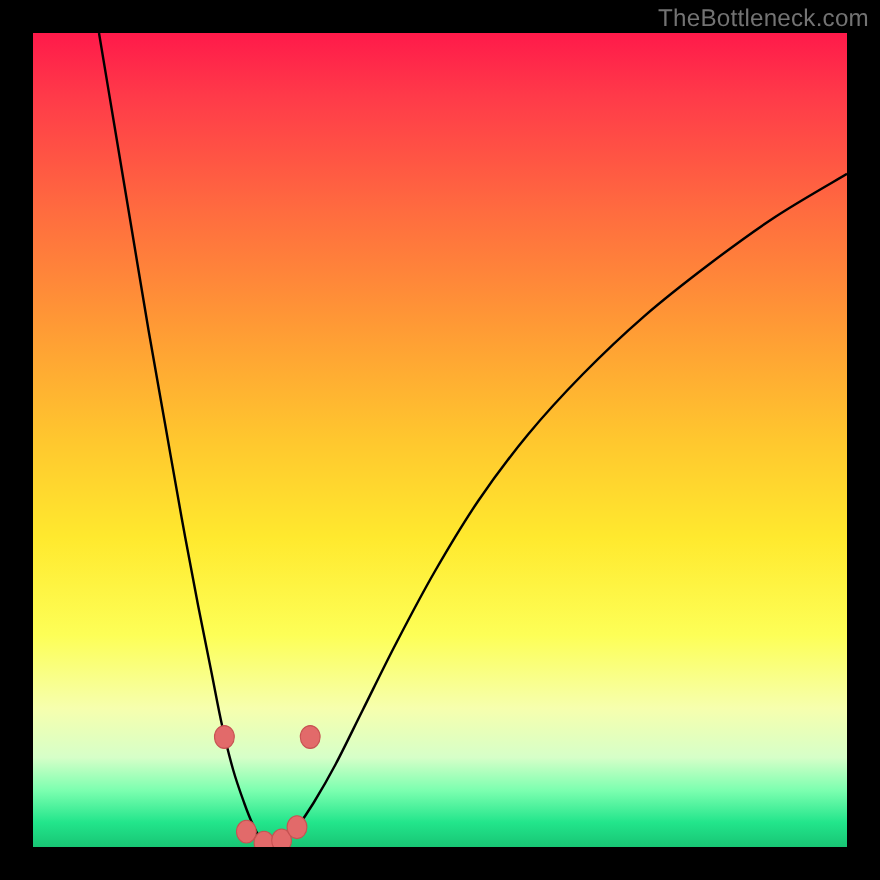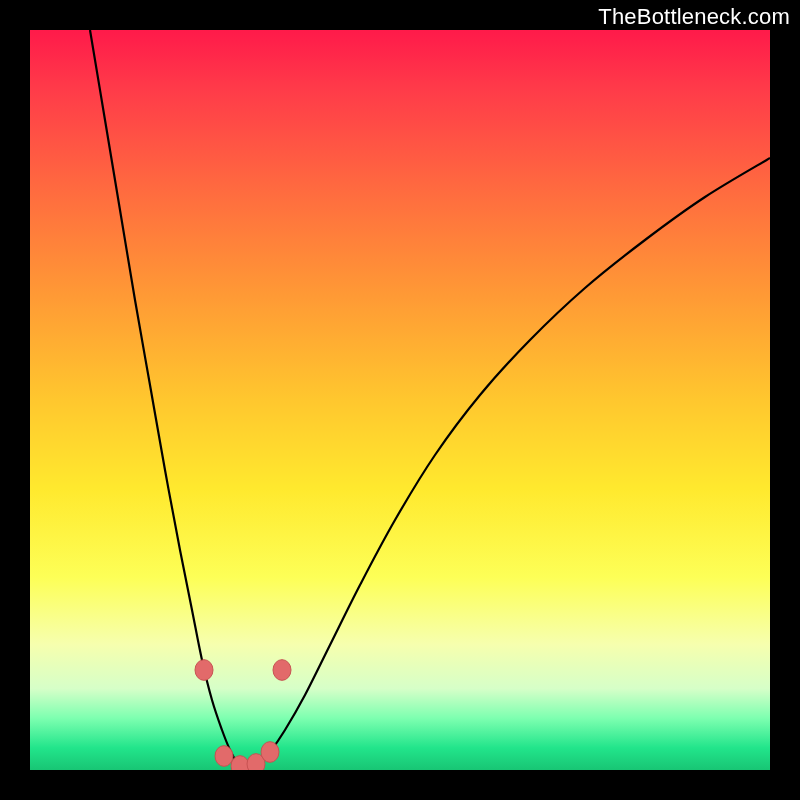--- a/index.html
+++ b/index.html
@@ -56,7 +56,7 @@
     position: absolute;
     top: 4px;
     right: 10px;
-    color: #ffffff;
+    color: #737373;
     font-size: 22px;
     font-weight: 500;
     letter-spacing: 0.2px;

